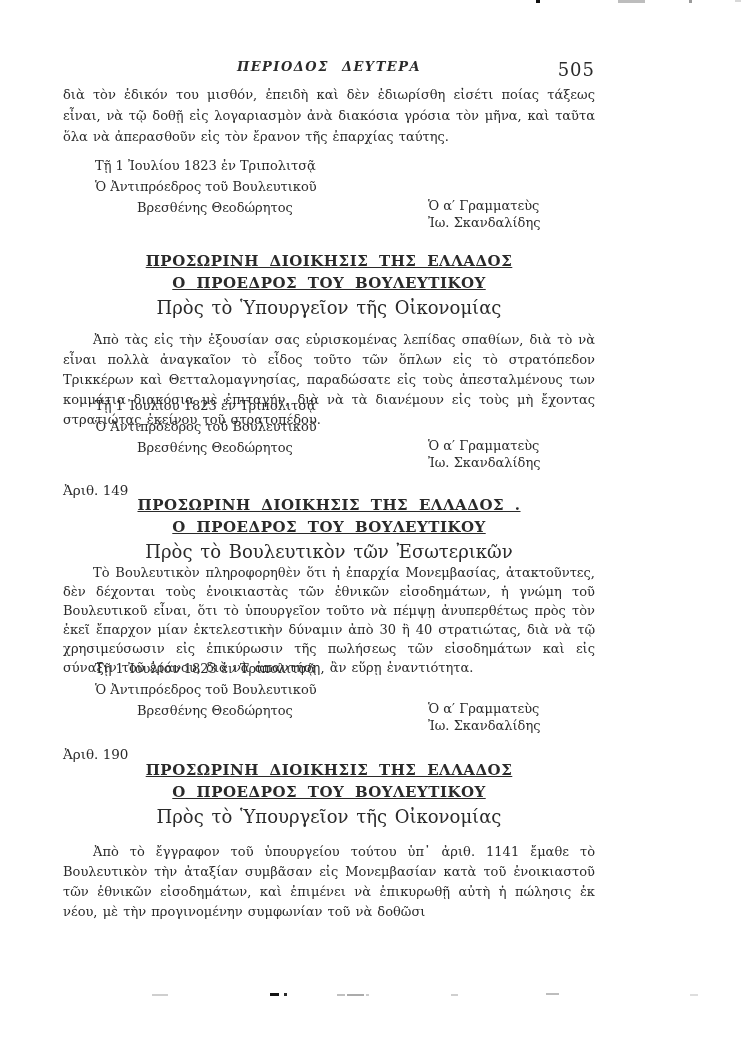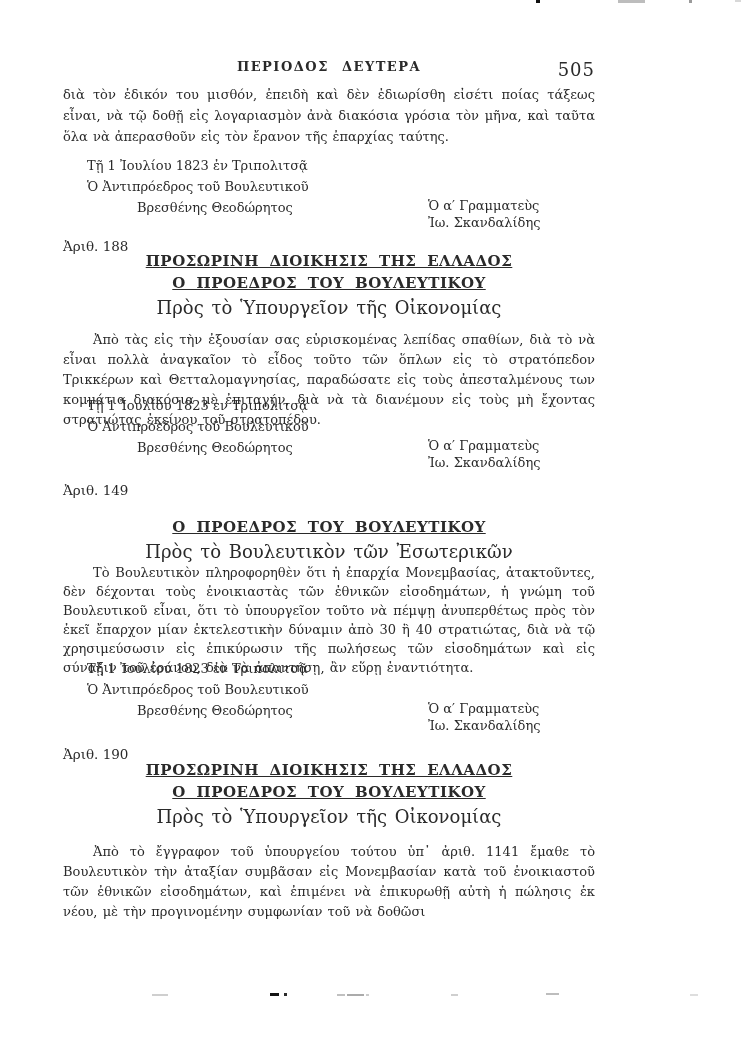--- a/index.html
+++ b/index.html
@@ -19,7 +19,7 @@
   .running-title {
     display:block; text-align:center;
     font-size:13px; font-weight:bold;
-    letter-spacing:1.5px; word-spacing:7px;
+    letter-spacing:1.5px; word-spacing:7px;font-style:italic;
   }
   .page-number {
     position:absolute; right:0; top:0;

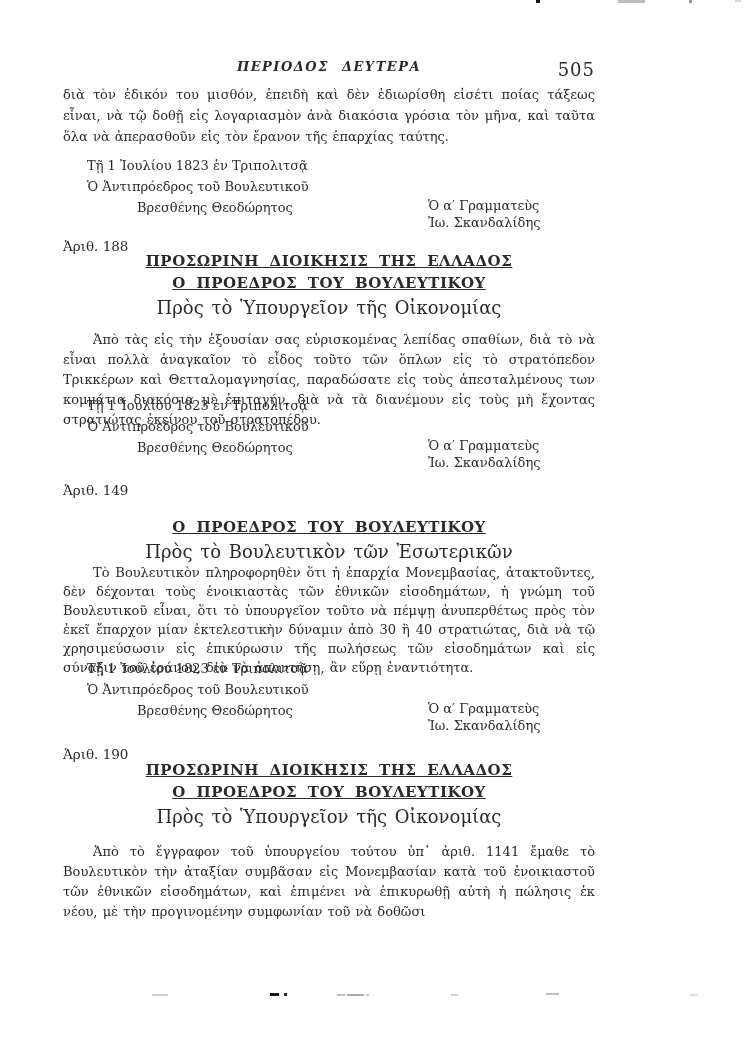--- a/index.html
+++ b/index.html
@@ -36,7 +36,7 @@
   .first-indent { text-indent:30px; }
 
   .closing { font-size:13px; line-height:21px; }
-  .closing-date, .closing-vp { margin-left:24px; }
+  .closing-date, .closing-vp { margin-left:32px; }
   .closing-names { position:relative; height:40px; }
   .closing-signer { margin-left:74px; }
   .closing-right { position:absolute; left:365px; top:0; line-height:17px; }

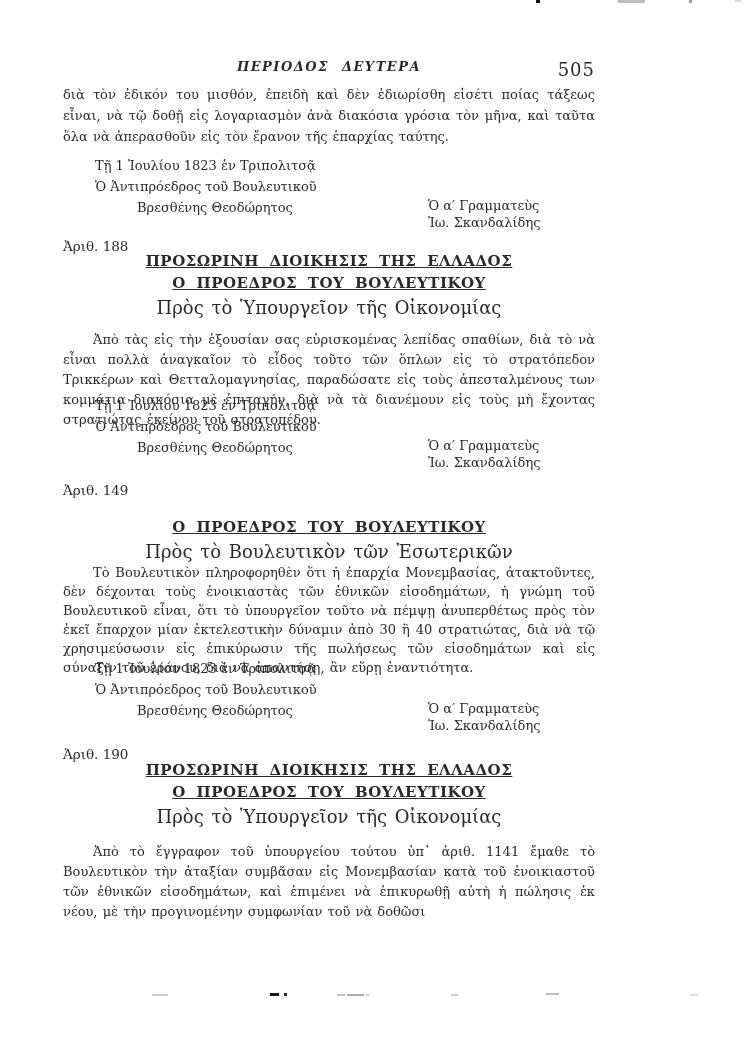--- a/index.html
+++ b/index.html
@@ -80,7 +80,6 @@
     </div>
   </div>
 
-  <div class="abs col doc-number" style="top:238px;">Ἀριθ. 188</div>
   <div class="abs col org-line" style="top:252px;">ΠΡΟΣΩΡΙΝΗ ΔΙΟΙΚΗΣΙΣ ΤΗΣ ΕΛΛΑΔΟΣ</div>
   <div class="abs col title-line" style="top:274px;">Ο ΠΡΟΕΔΡΟΣ ΤΟΥ ΒΟΥΛΕΥΤΙΚΟΥ</div>
   <div class="abs col addressee" style="top:297px;">Πρὸς τὸ Ὑπουργεῖον τῆς Οἰκονομίας</div>

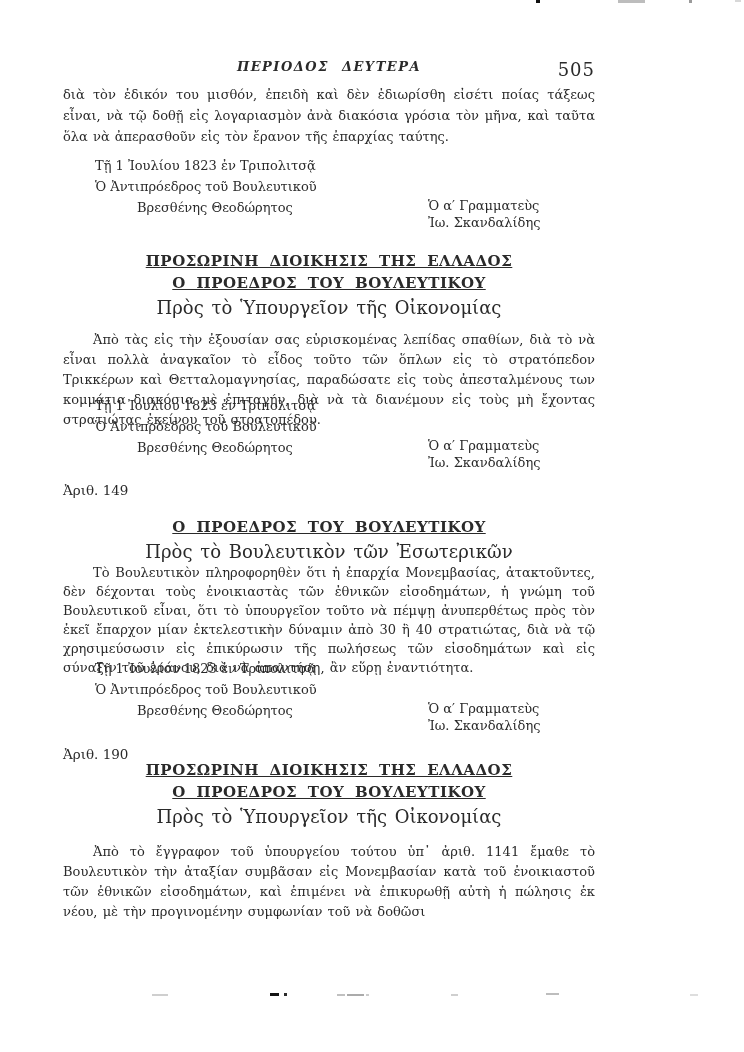--- a/index.html
+++ b/index.html
@@ -98,6 +98,7 @@
   </div>
 
   <div class="abs col doc-number" style="top:482px;">Ἀριθ. 149</div>
+  <div class="abs col org-line" style="top:496px;">ΠΡΟΣΩΡΙΝΗ ΔΙΟΙΚΗΣΙΣ ΤΗΣ ΕΛΛΑΔΟΣ .</div>
   <div class="abs col title-line" style="top:518px;">Ο ΠΡΟΕΔΡΟΣ ΤΟΥ ΒΟΥΛΕΥΤΙΚΟΥ</div>
   <div class="abs col addressee" style="top:541px;">Πρὸς τὸ Βουλευτικὸν τῶν Ἐσωτερικῶν</div>
   <div class="abs col body-text body-189 first-indent" style="top:563px;">Τὸ Βουλευτικὸν πληροφορηθὲν ὅτι ἡ ἐπαρχία Μονεμβασίας, ἀτακτοῦντες, δὲν δέχονται τοὺς ἐνοικιαστὰς τῶν ἐθνικῶν εἰσοδημάτων, ἡ γνώμη τοῦ Βουλευτικοῦ εἶναι, ὅτι τὸ ὑπουργεῖον τοῦτο νὰ πέμψῃ ἀνυπερθέτως πρὸς τὸν ἐκεῖ ἔπαρχον μίαν ἐκτελεστικὴν δύναμιν ἀπὸ 30 ἢ 40 στρατιώτας, διὰ νὰ τῷ χρησιμεύσωσιν εἰς ἐπικύρωσιν τῆς πωλήσεως τῶν εἰσοδημάτων καὶ εἰς σύναξιν τοῦ ἐράνου, διὰ νὰ ἀπαντήσῃ, ἂν εὕρῃ ἐναντιότητα.</div>

